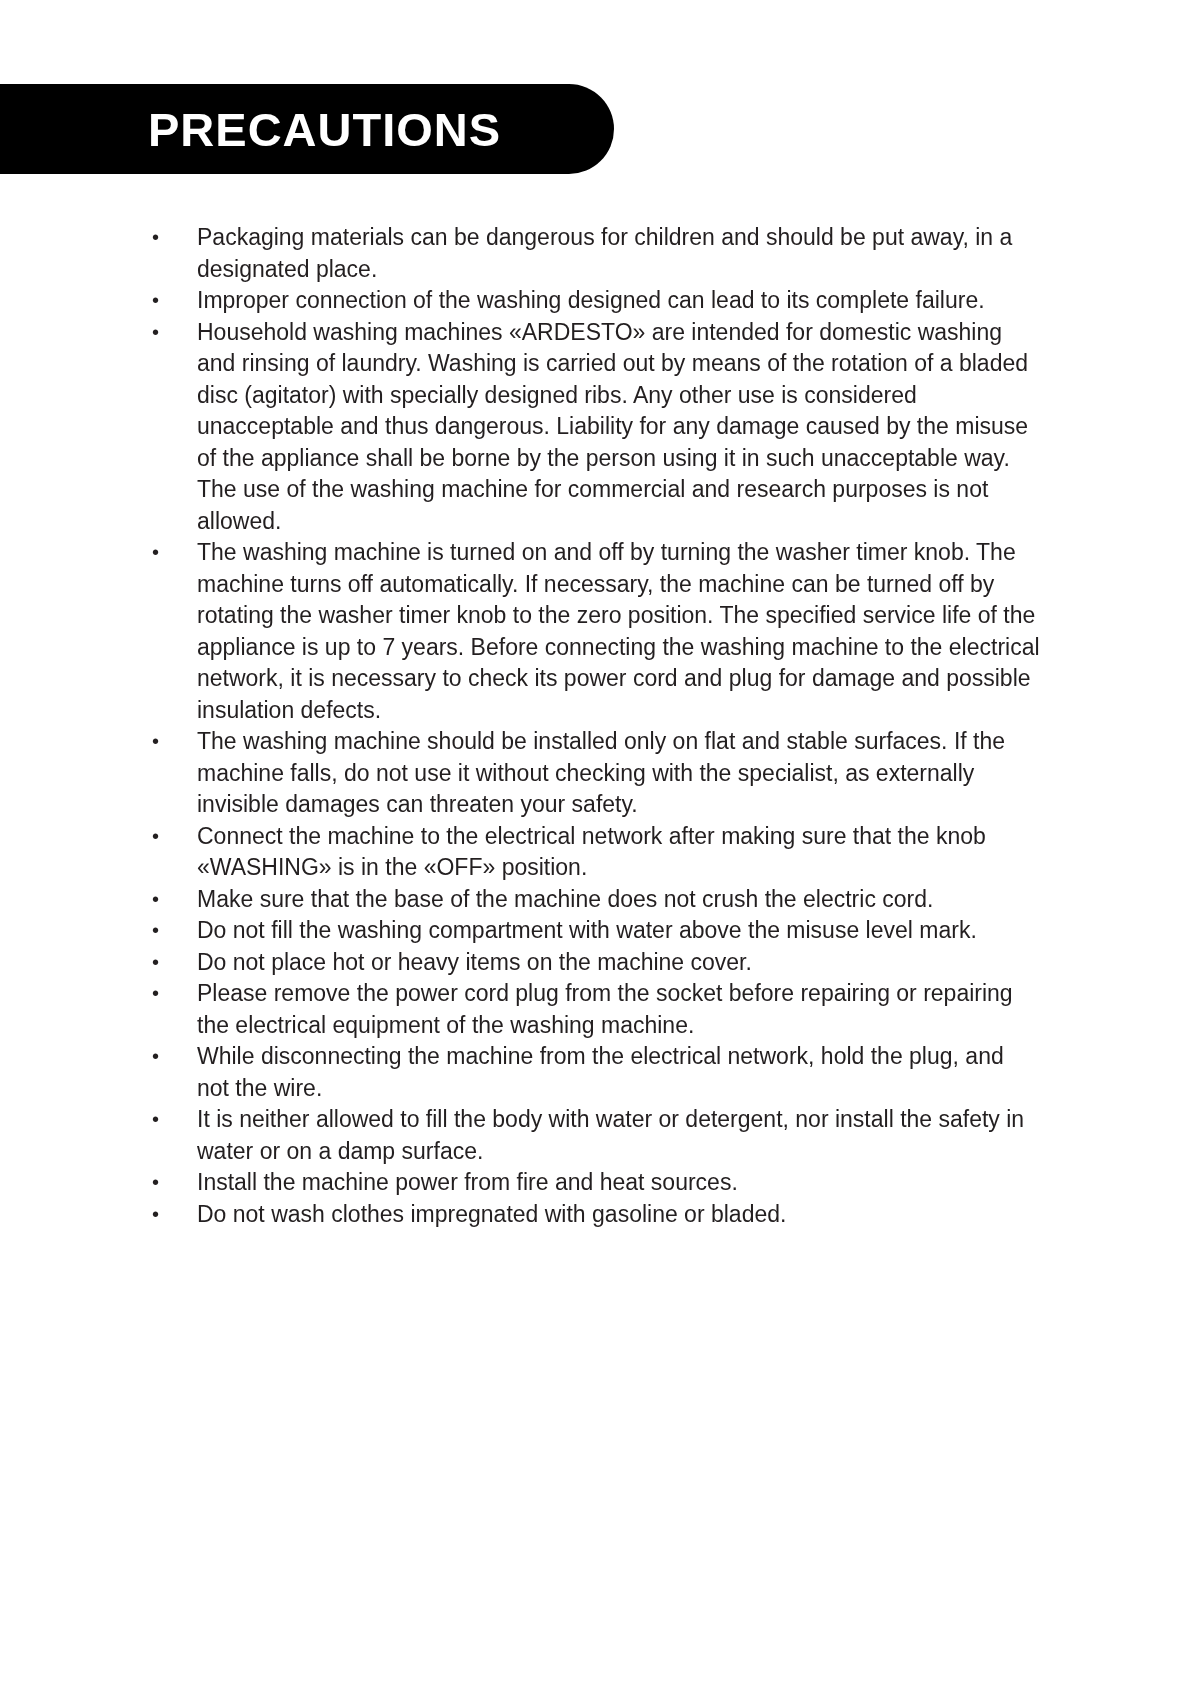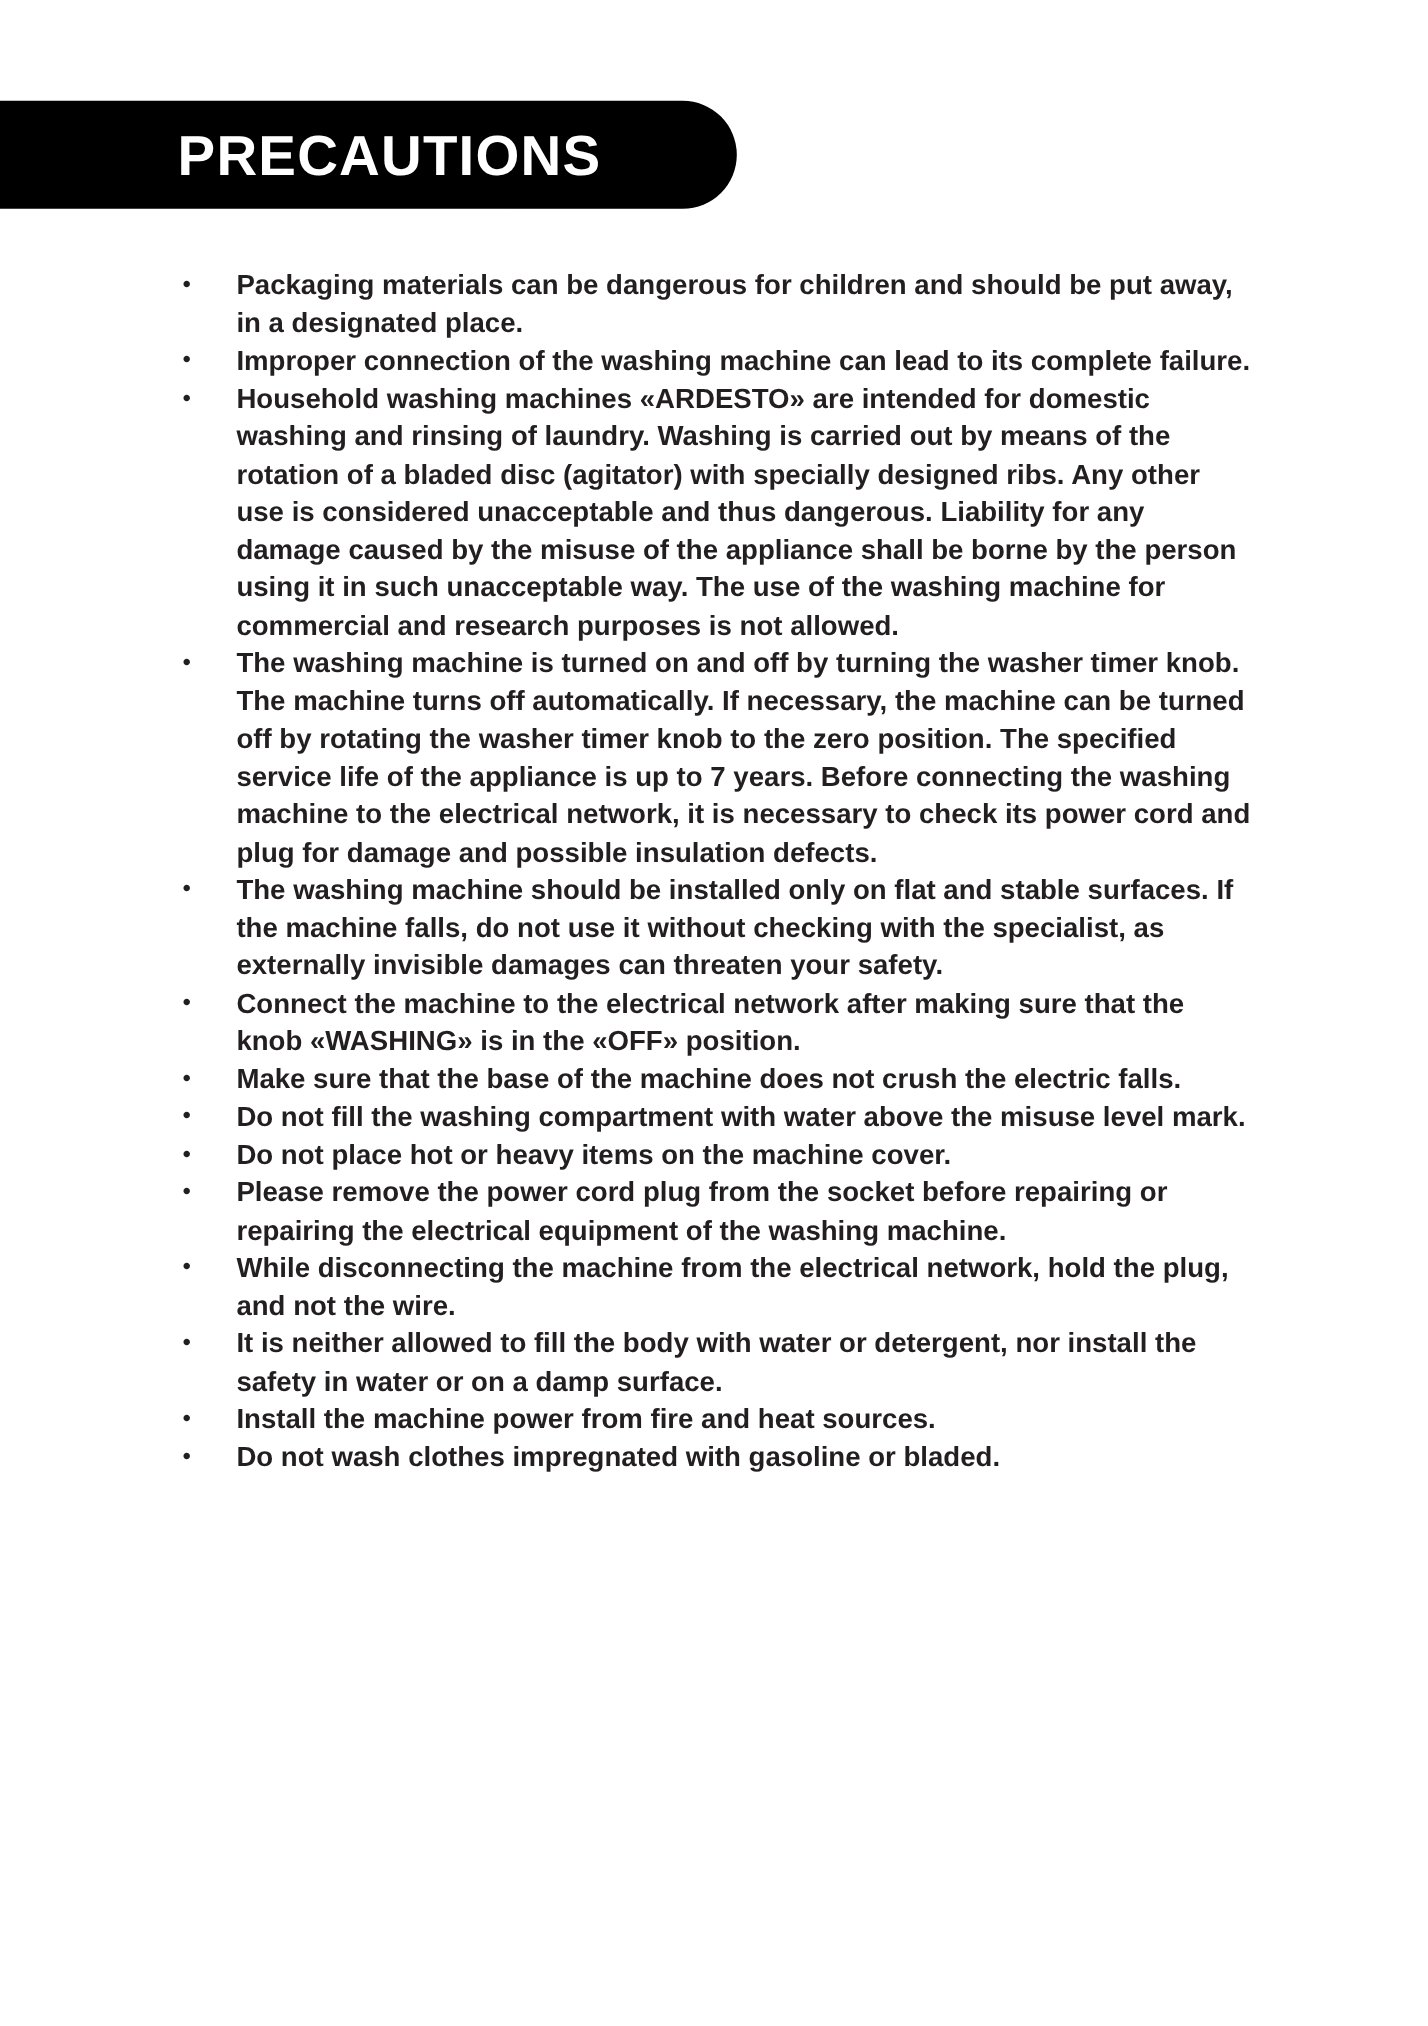--- a/index.html
+++ b/index.html
@@ -63,7 +63,6 @@
   ul.precautions-list .item-text {
     flex: 1 1 auto;
     max-width: 845px;
-    font-weight: bold;
   }
 </style>
 </head>

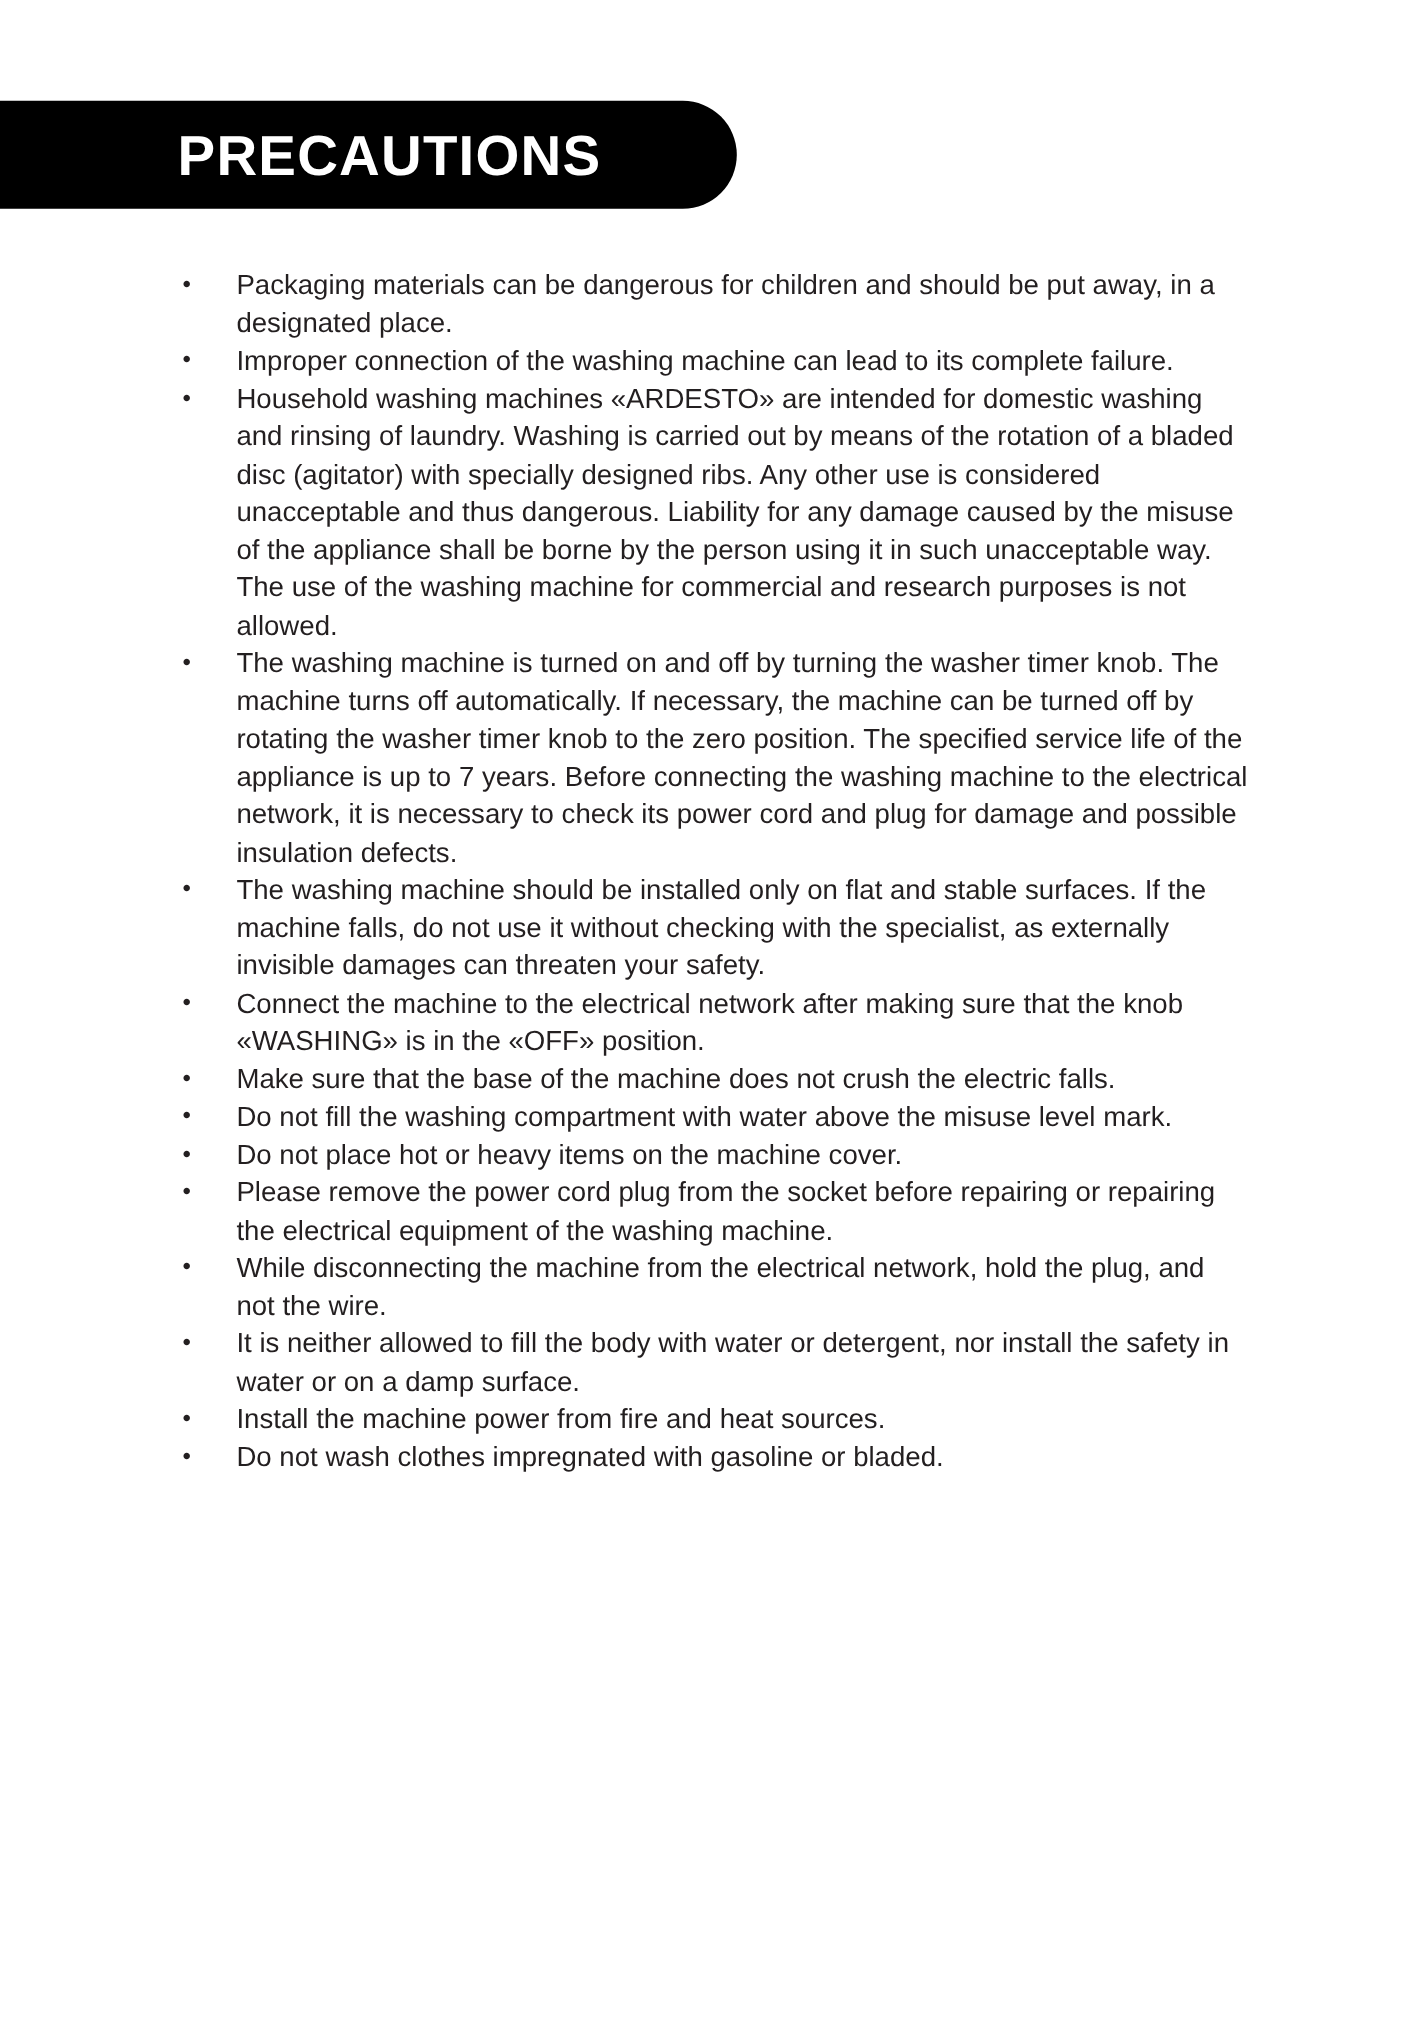--- a/index.html
+++ b/index.html
@@ -80,7 +80,7 @@
       </li>
       <li>
         <span class="bullet">•</span>
-        <span class="item-text">Improper connection of the washing machine can lead to its complete failure.</span>
+        <span class="item-text">Improper connection of the washing designed can lead to its complete failure.</span>
       </li>
       <li>
         <span class="bullet">•</span>

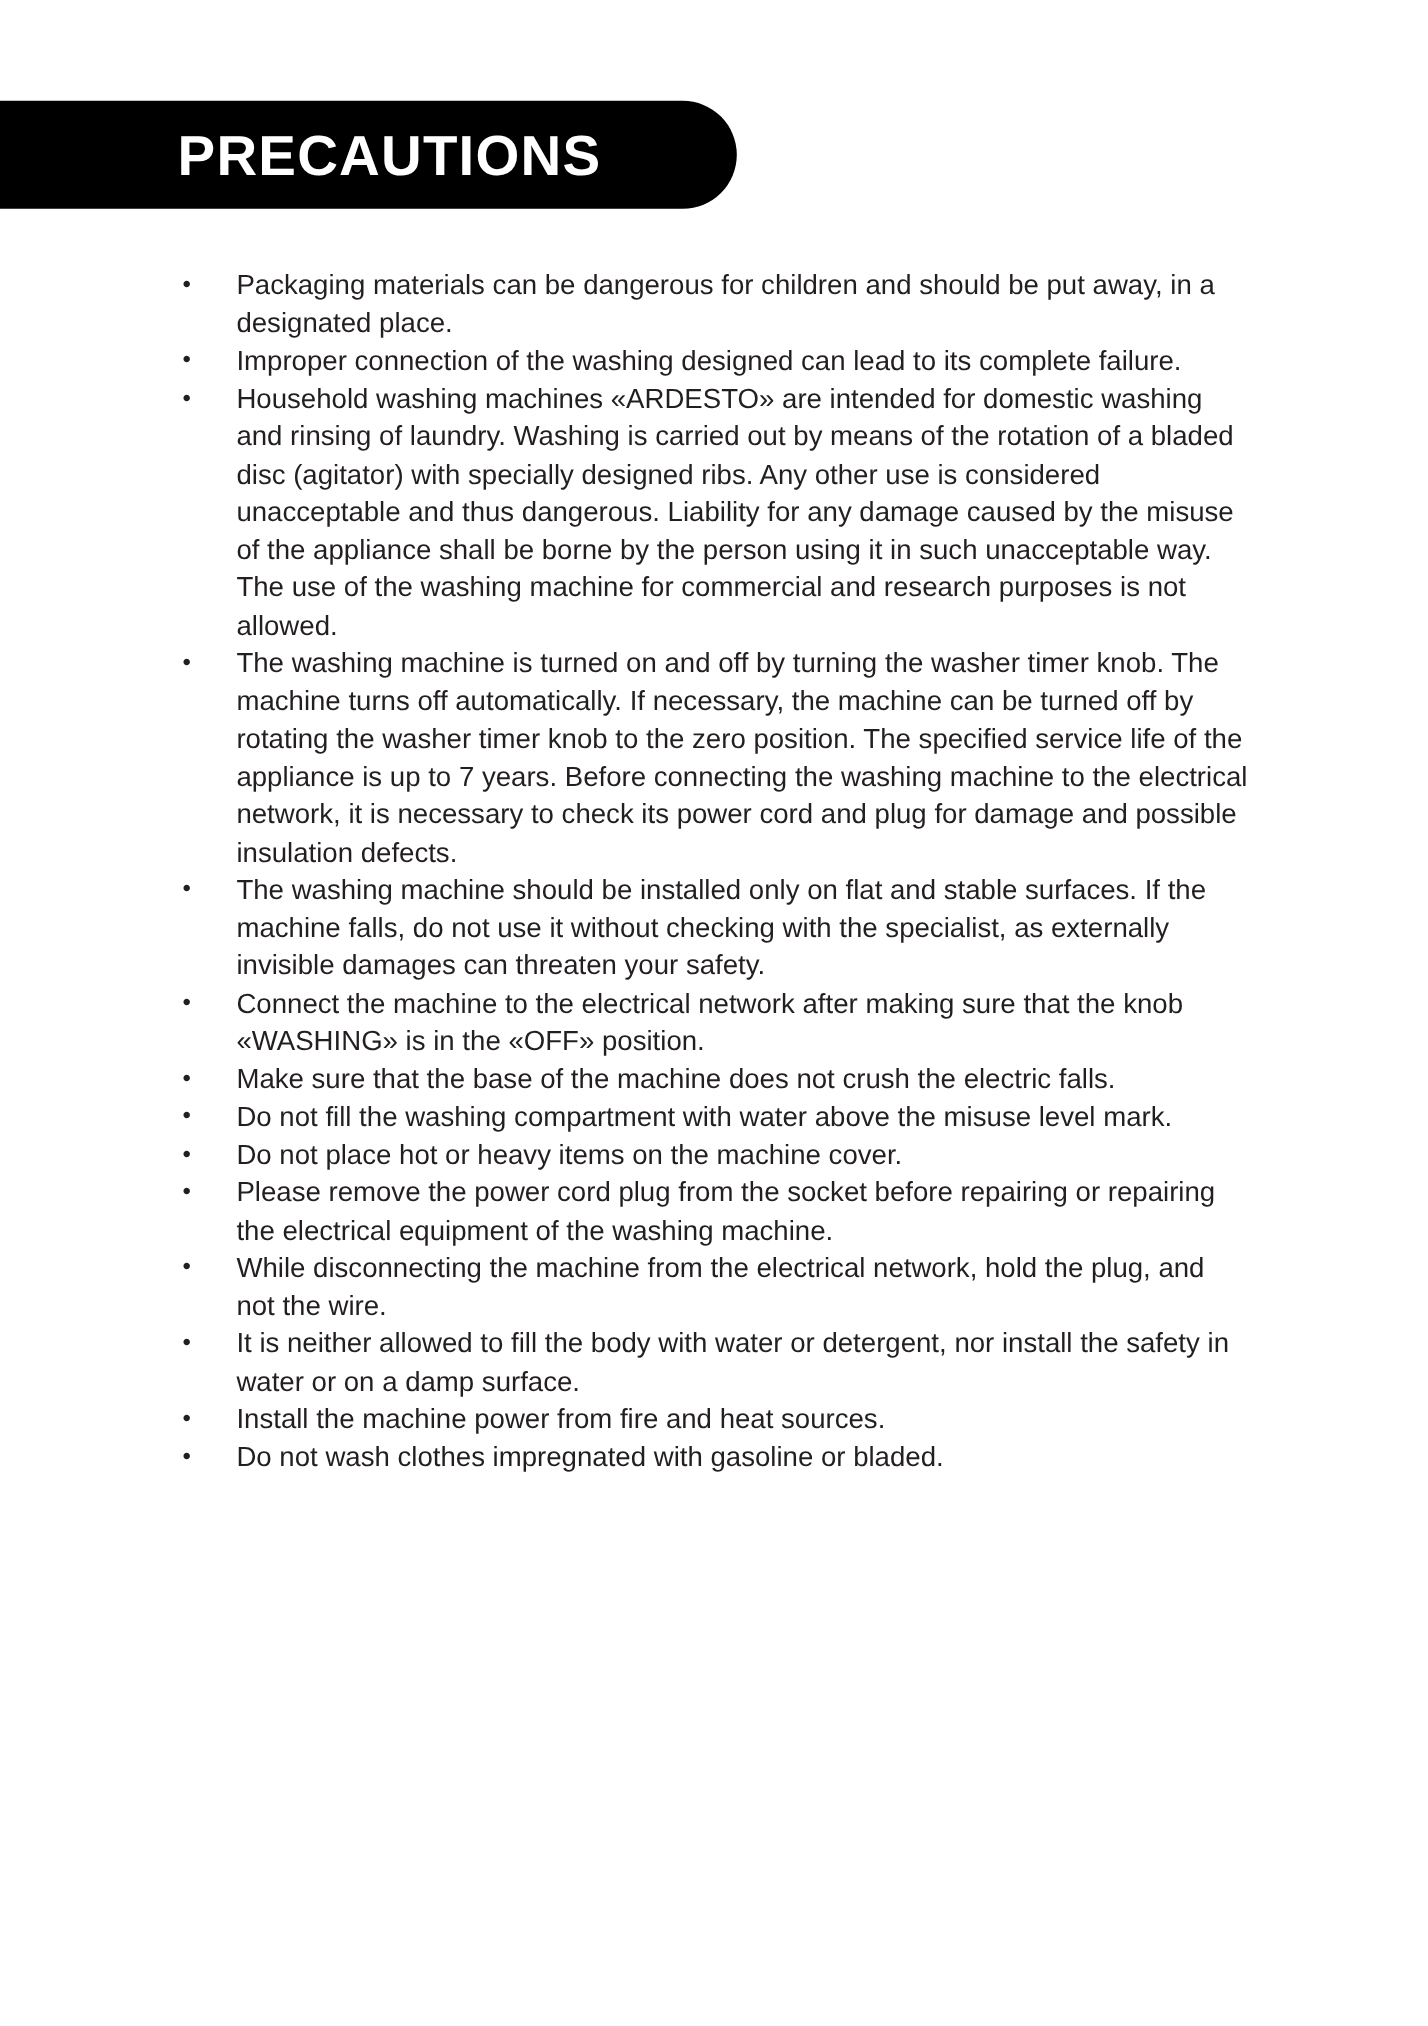--- a/index.html
+++ b/index.html
@@ -100,7 +100,7 @@
       </li>
       <li>
         <span class="bullet">•</span>
-        <span class="item-text">Make sure that the base of the machine does not crush the electric falls.</span>
+        <span class="item-text">Make sure that the base of the machine does not crush the electric cord.</span>
       </li>
       <li>
         <span class="bullet">•</span>

